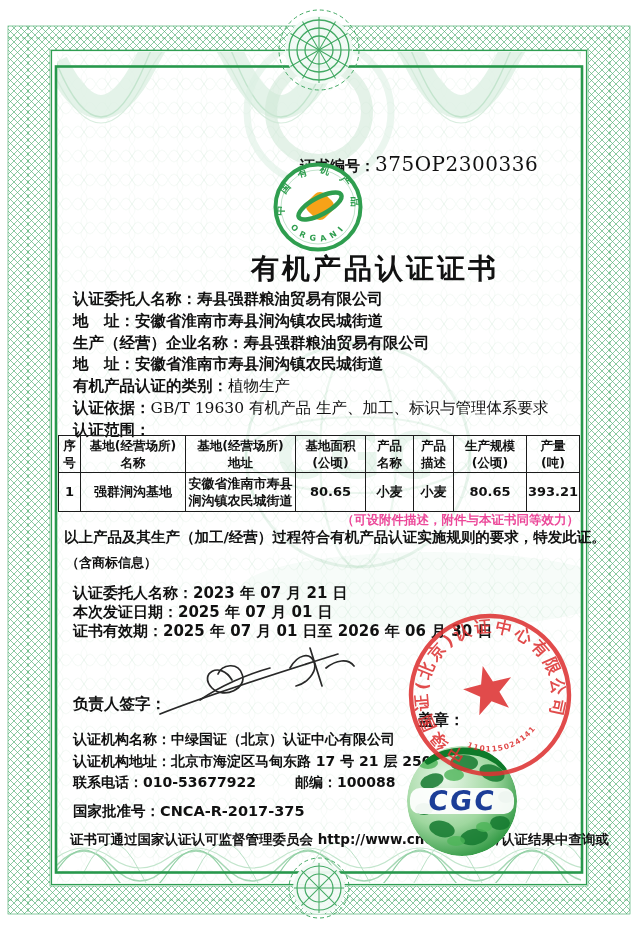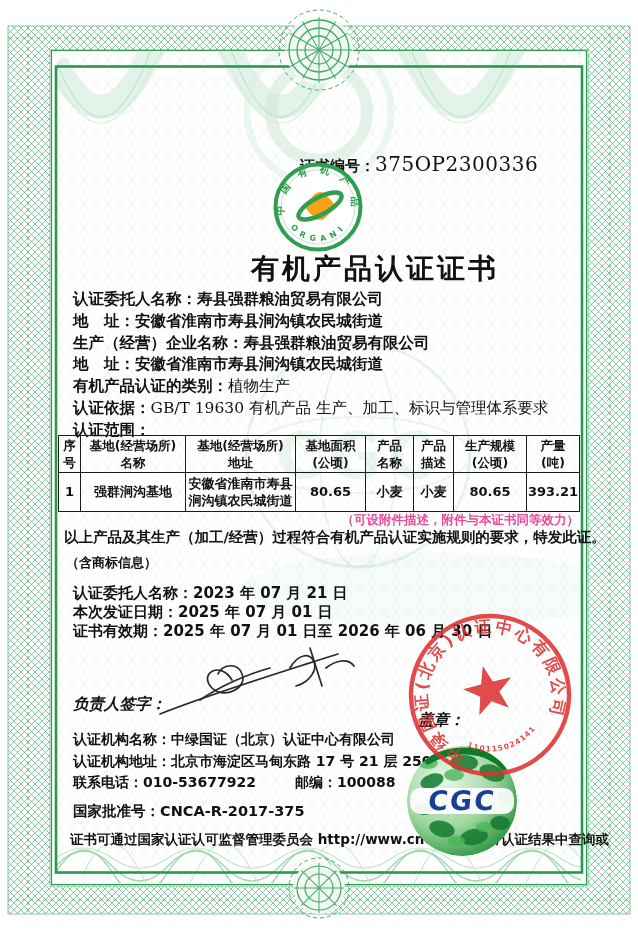--- a/index.html
+++ b/index.html
@@ -26,7 +26,7 @@
   .statement{position:absolute;left:64px;top:528px;width:514px;font-size:14.5px;font-weight:700;white-space:nowrap;}
   .noteline{position:absolute;left:66px;font-size:13px;font-weight:700;white-space:nowrap;}
   .dateline{position:absolute;left:73px;font-size:15px;font-weight:700;white-space:nowrap;}
-  .plain{position:absolute;font-size:15.5px;font-weight:700;white-space:nowrap;font-style:italic;}
+  .plain{position:absolute;font-size:15.5px;font-weight:700;white-space:nowrap;}
   .orgline{position:absolute;left:73px;font-size:14px;font-weight:700;white-space:nowrap;}
   .footer{position:absolute;left:70px;font-size:13.5px;font-weight:700;white-space:nowrap;}
 </style>

